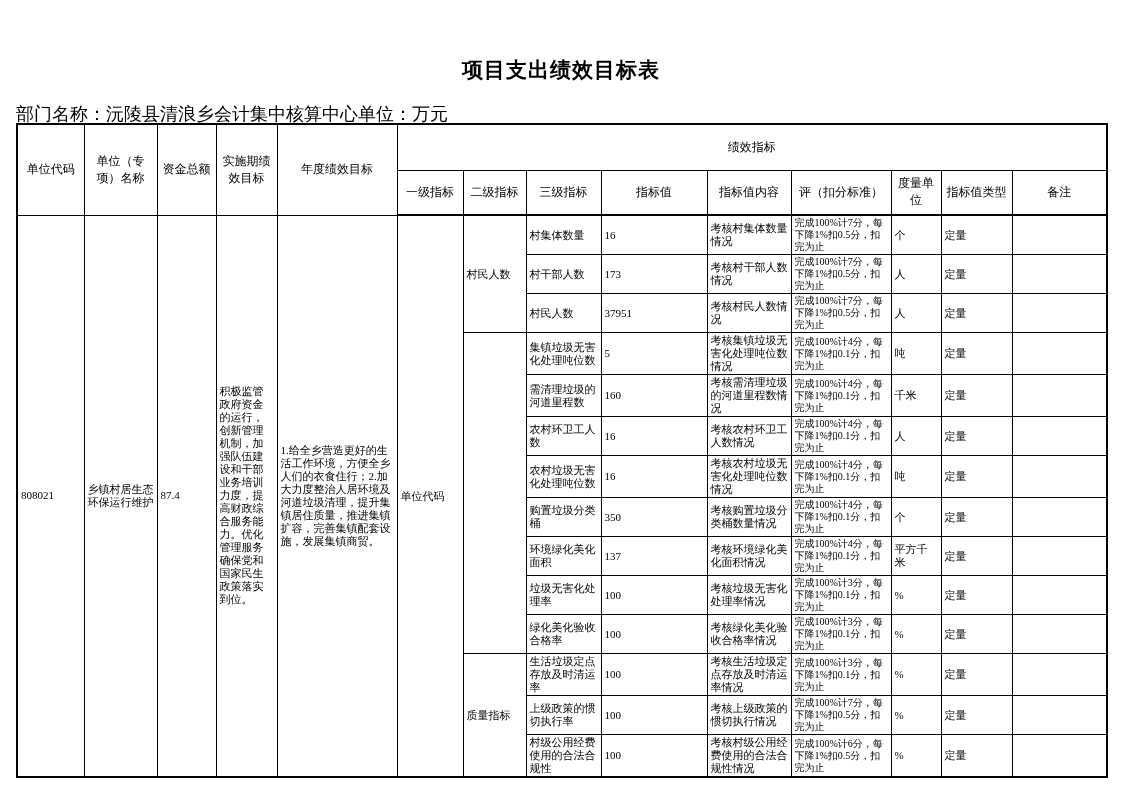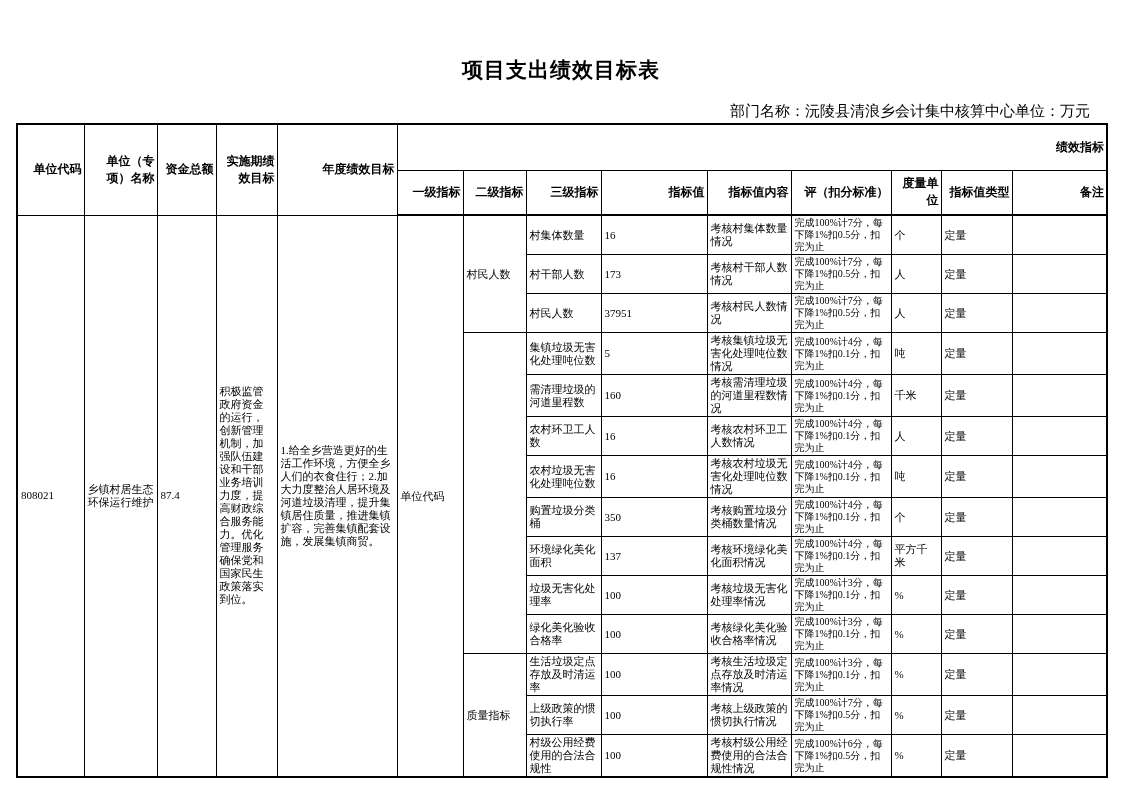--- a/index.html
+++ b/index.html
@@ -23,10 +23,10 @@
   }
   .meta-row {
     position: absolute;
-    top: 102px; left: 0; width: 1090px;
+    top: 102px; left: 16px; width: 1090px;
     display: flex;
-    justify-content: flex-end;
-    font-size: 15px;
+    justify-content: flex-start;
+    font-size: 18px;
   }
   .table-wrap { position: absolute; top: 123px; left: 16px; width: 1090px; }
   table.ptable {

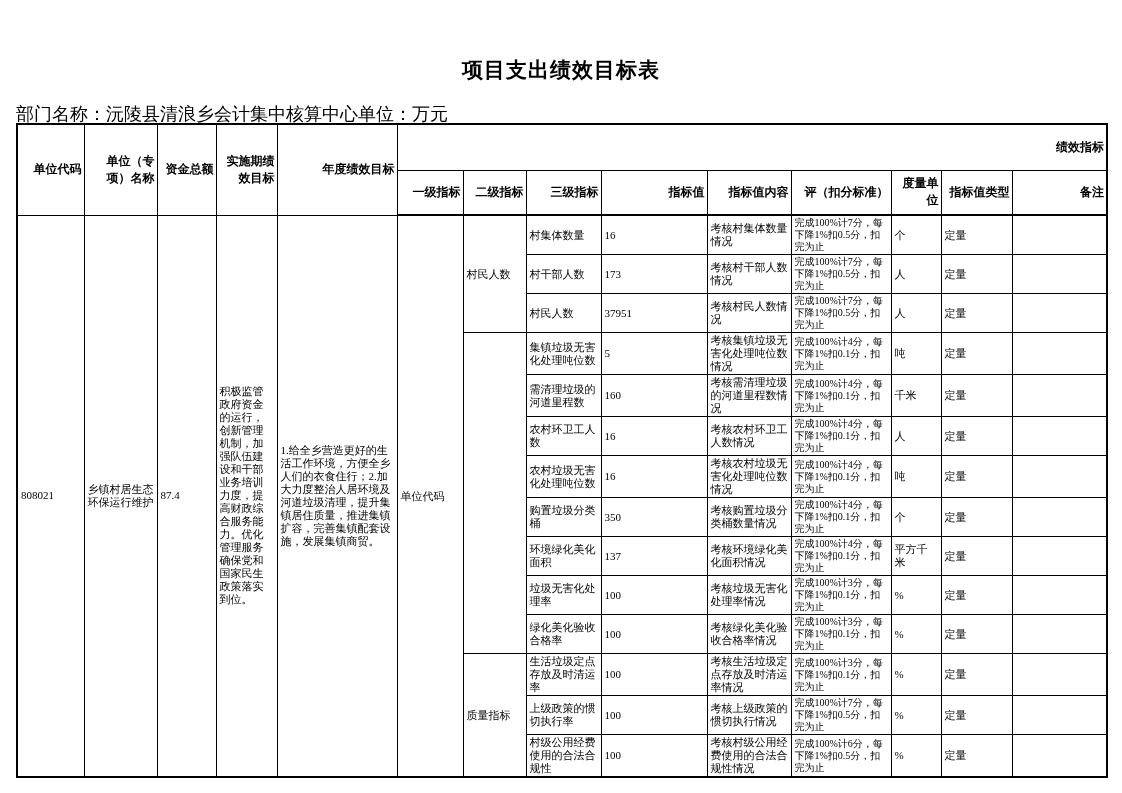--- a/index.html
+++ b/index.html
@@ -44,8 +44,8 @@
   }
   .ptable th {
     font-size: 12px;
-    font-weight: bold;
-    text-align: right;
+    font-weight: normal;
+    text-align: center;
     padding: 1px 2px;
   }
   .ptable thead tr.hrow1 { height: 46px; }

